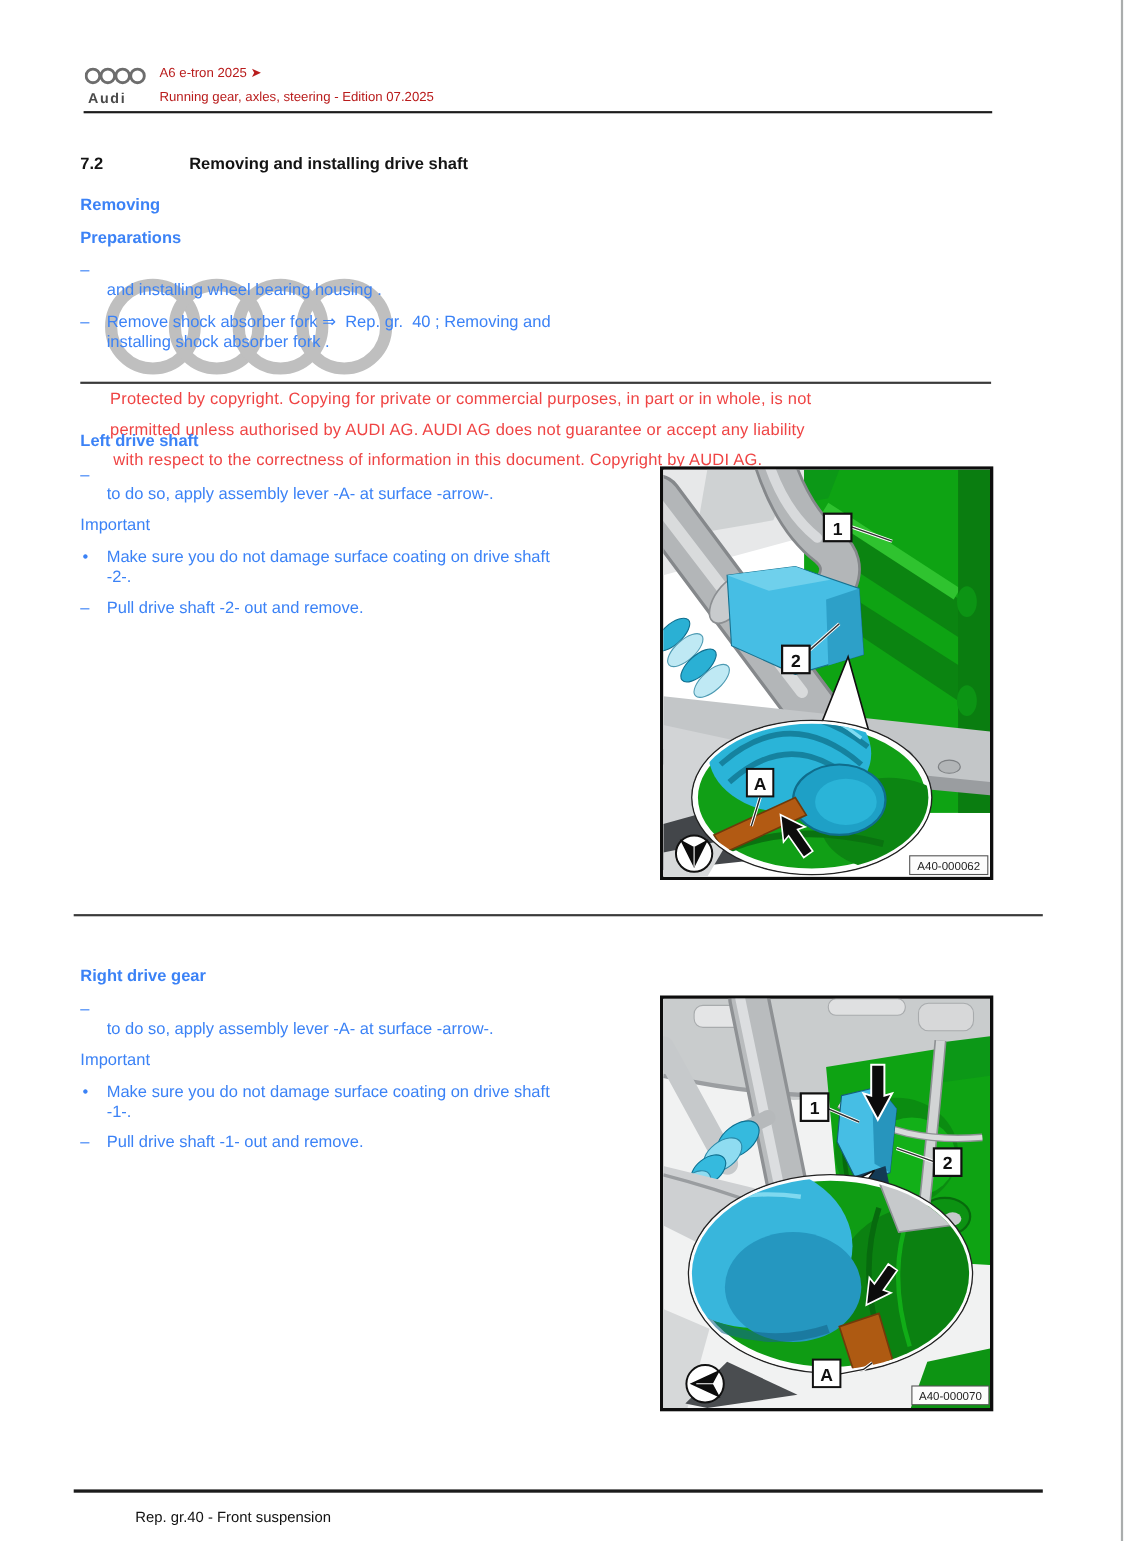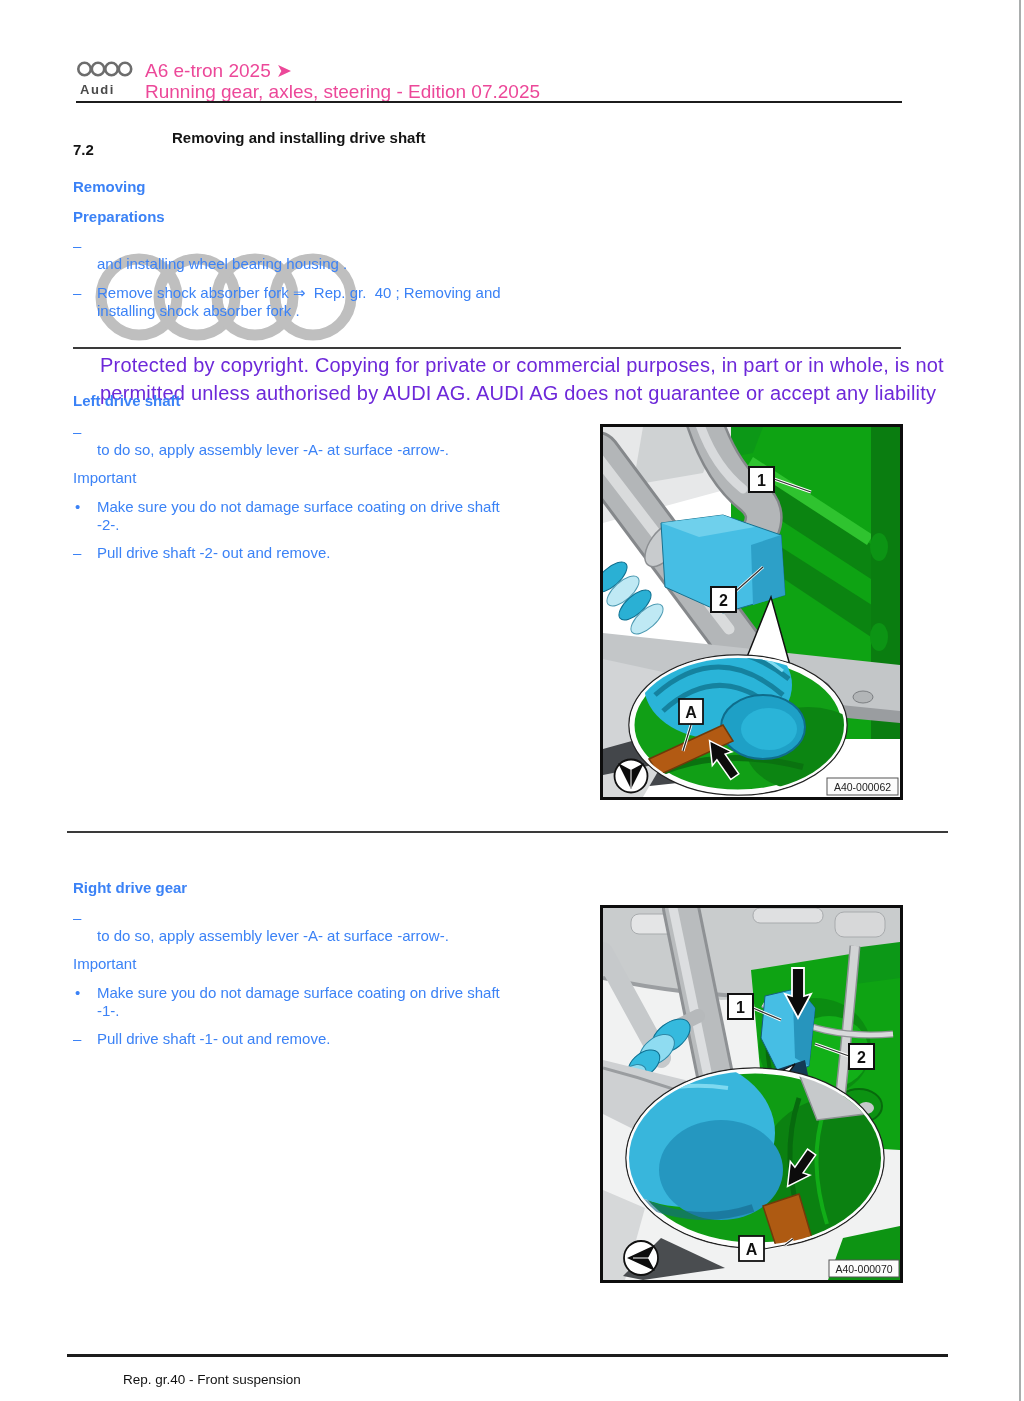--- a/index.html
+++ b/index.html
@@ -15,7 +15,7 @@
   .fig svg{display:block;}
   .foot-num{position:absolute;font-size:28px;color:#111;margin-top:39px;}
   .foot-txt{position:absolute;font-size:13.5px;color:#111;}
-  .hdr-line{position:absolute;font-size:19px;color:#ec4899;white-space:pre;}
+  .hdr-line{position:absolute;font-size:12px;color:#b91c1c;white-space:pre;}
   .brand{position:absolute;font-size:13px;font-weight:bold;color:#4a4a4a;letter-spacing:1.5px;}
   .scan-edge{position:absolute;left:1019px;top:0;width:2px;height:1401px;background:#aaadad;}
   svg text{font-family:"Liberation Sans",sans-serif;}

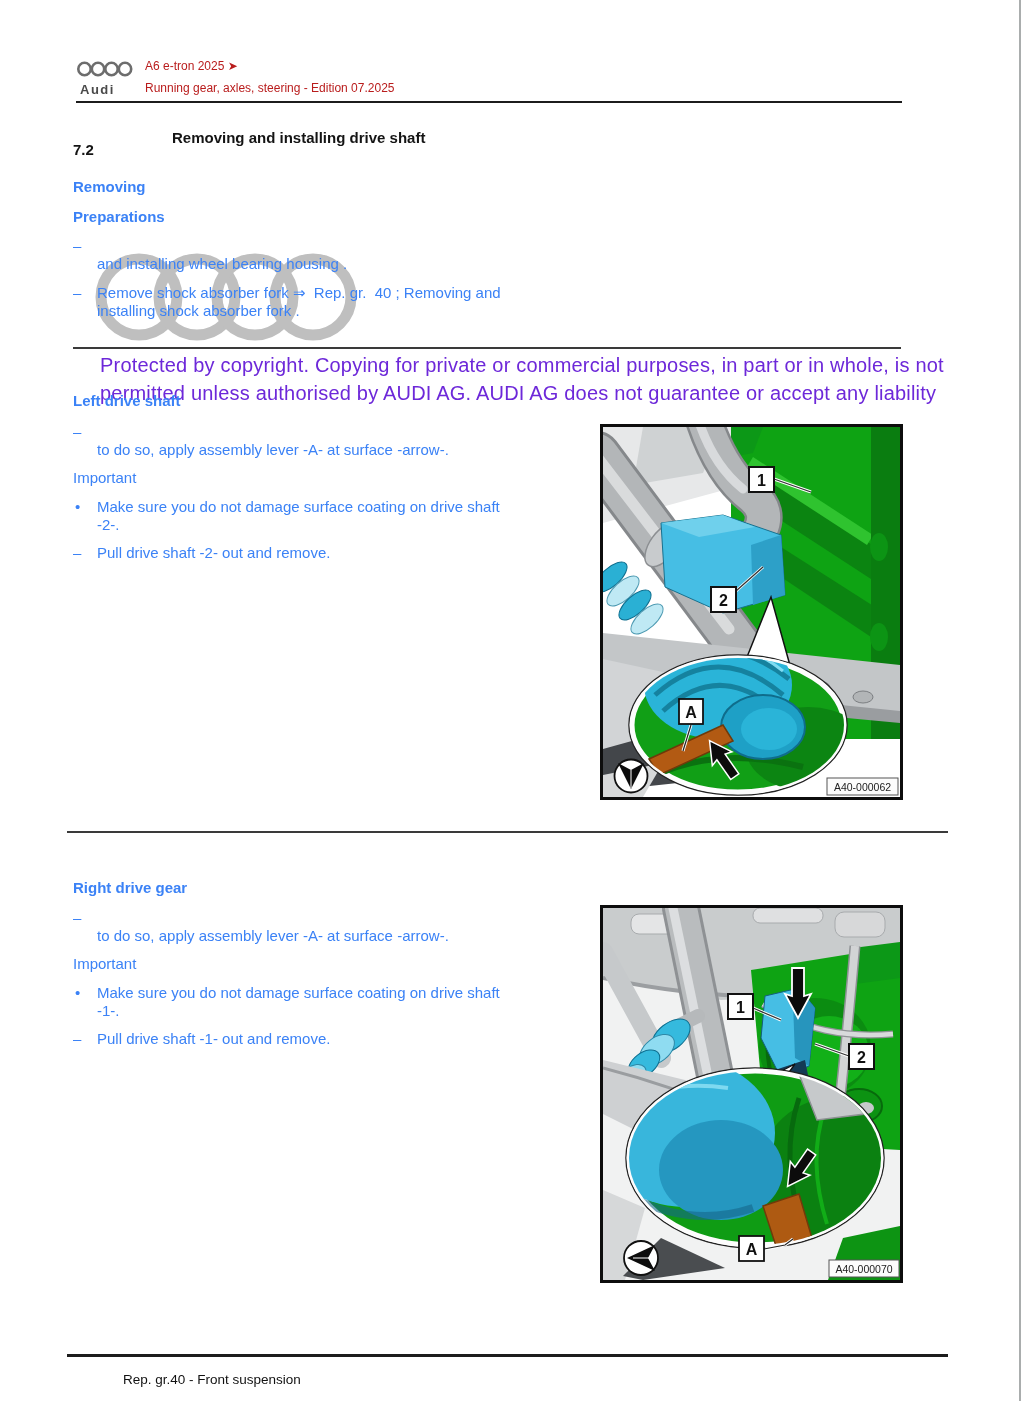--- a/index.html
+++ b/index.html
@@ -39,7 +39,7 @@
   <div class="rule" style="left:76px;top:101px;width:826px;height:2px"></div>
 
   <div class="h2" style="left:73px;top:141px">7.2</div>
-  <div class="h2" style="left:172px;top:129px">Removing and installing drive shaft</div>
+  <div class="h2" style="left:172px;top:141px">Removing and installing drive shaft</div>
 
   <div class="t b" style="left:73px;top:178px">Removing</div>
   <div class="t b" style="left:73px;top:208px">Preparations</div>

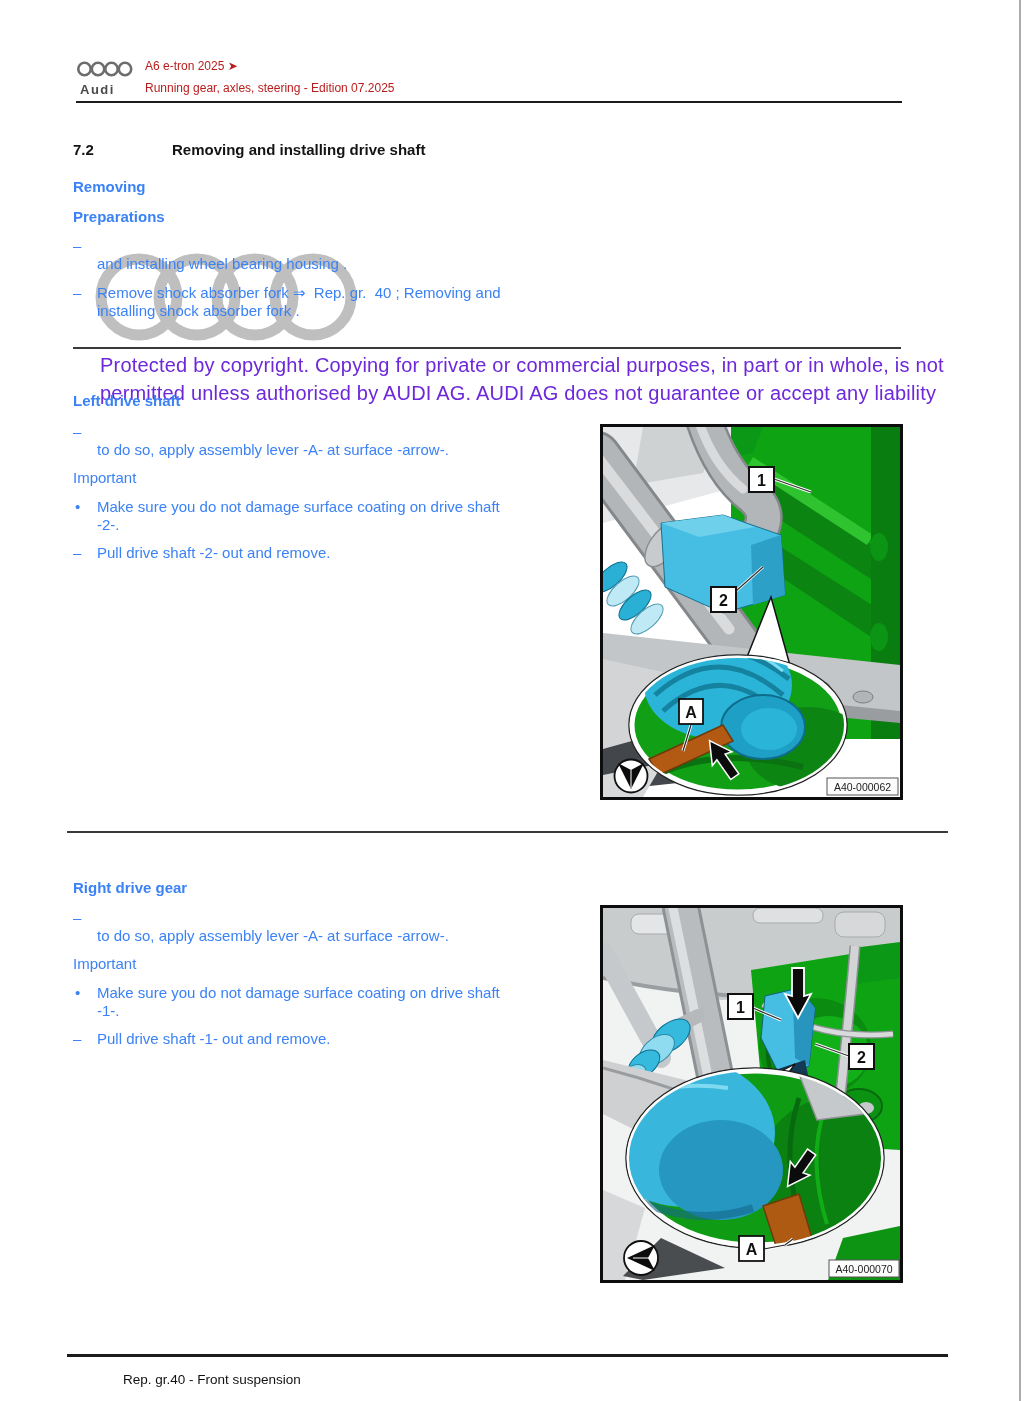--- a/index.html
+++ b/index.html
@@ -9,7 +9,7 @@
   .t{position:absolute;font-size:15px;line-height:18px;white-space:pre;color:#3b82f6;}
   .b{font-weight:bold;}
   .h2{position:absolute;font-size:15px;font-weight:bold;white-space:pre;}
-  .wm{position:absolute;font-size:20px;color:#6d28d9;white-space:pre;letter-spacing:.2px;}
+  .wm{position:absolute;font-size:15px;color:#ef4444;white-space:pre;letter-spacing:.2px;}
   .rule{position:absolute;background:#1c1c1c;}
   .fig{position:absolute;border:3px solid #0d0d0d;background:#fff;}
   .fig svg{display:block;}

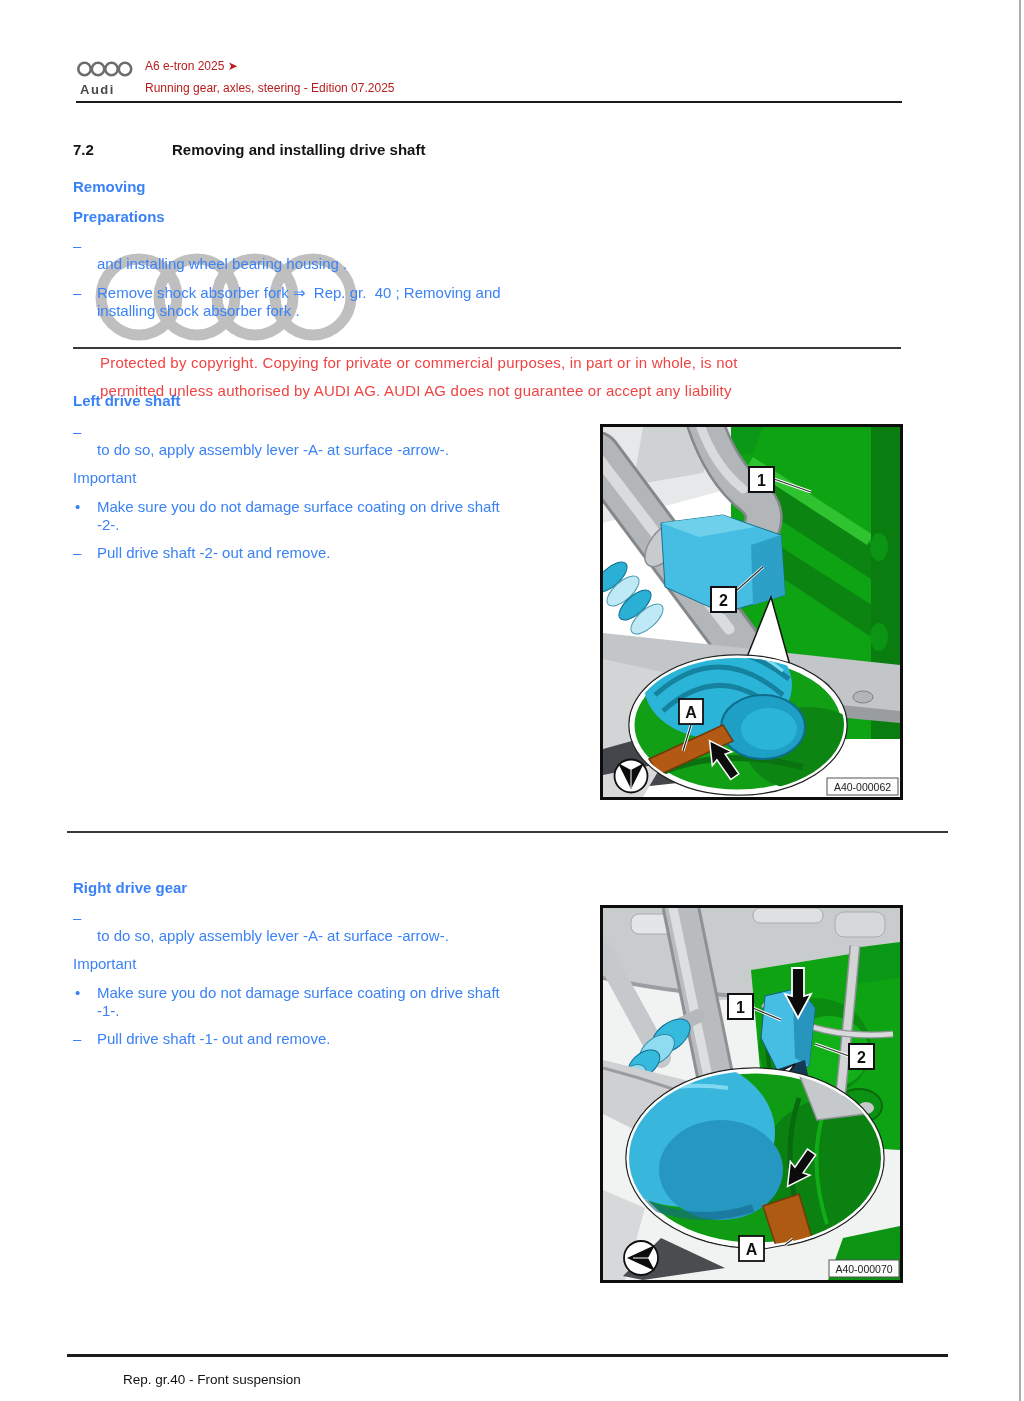--- a/index.html
+++ b/index.html
@@ -62,6 +62,7 @@
   <div class="rule" style="left:73px;top:347px;width:828px;height:2px;background:#3a3a3a"></div>
   <div class="wm" style="left:100px;top:354px">Protected by copyright. Copying for private or commercial purposes, in part or in whole, is not</div>
   <div class="wm" style="left:100px;top:382px">permitted unless authorised by AUDI AG. AUDI AG does not guarantee or accept any liability</div>
+  <div class="wm" style="left:103px;top:410px">with respect to the correctness of information in this document. Copyright by AUDI AG.</div>
 
   <div class="t b" style="left:73px;top:392px">Left drive shaft</div>
 

